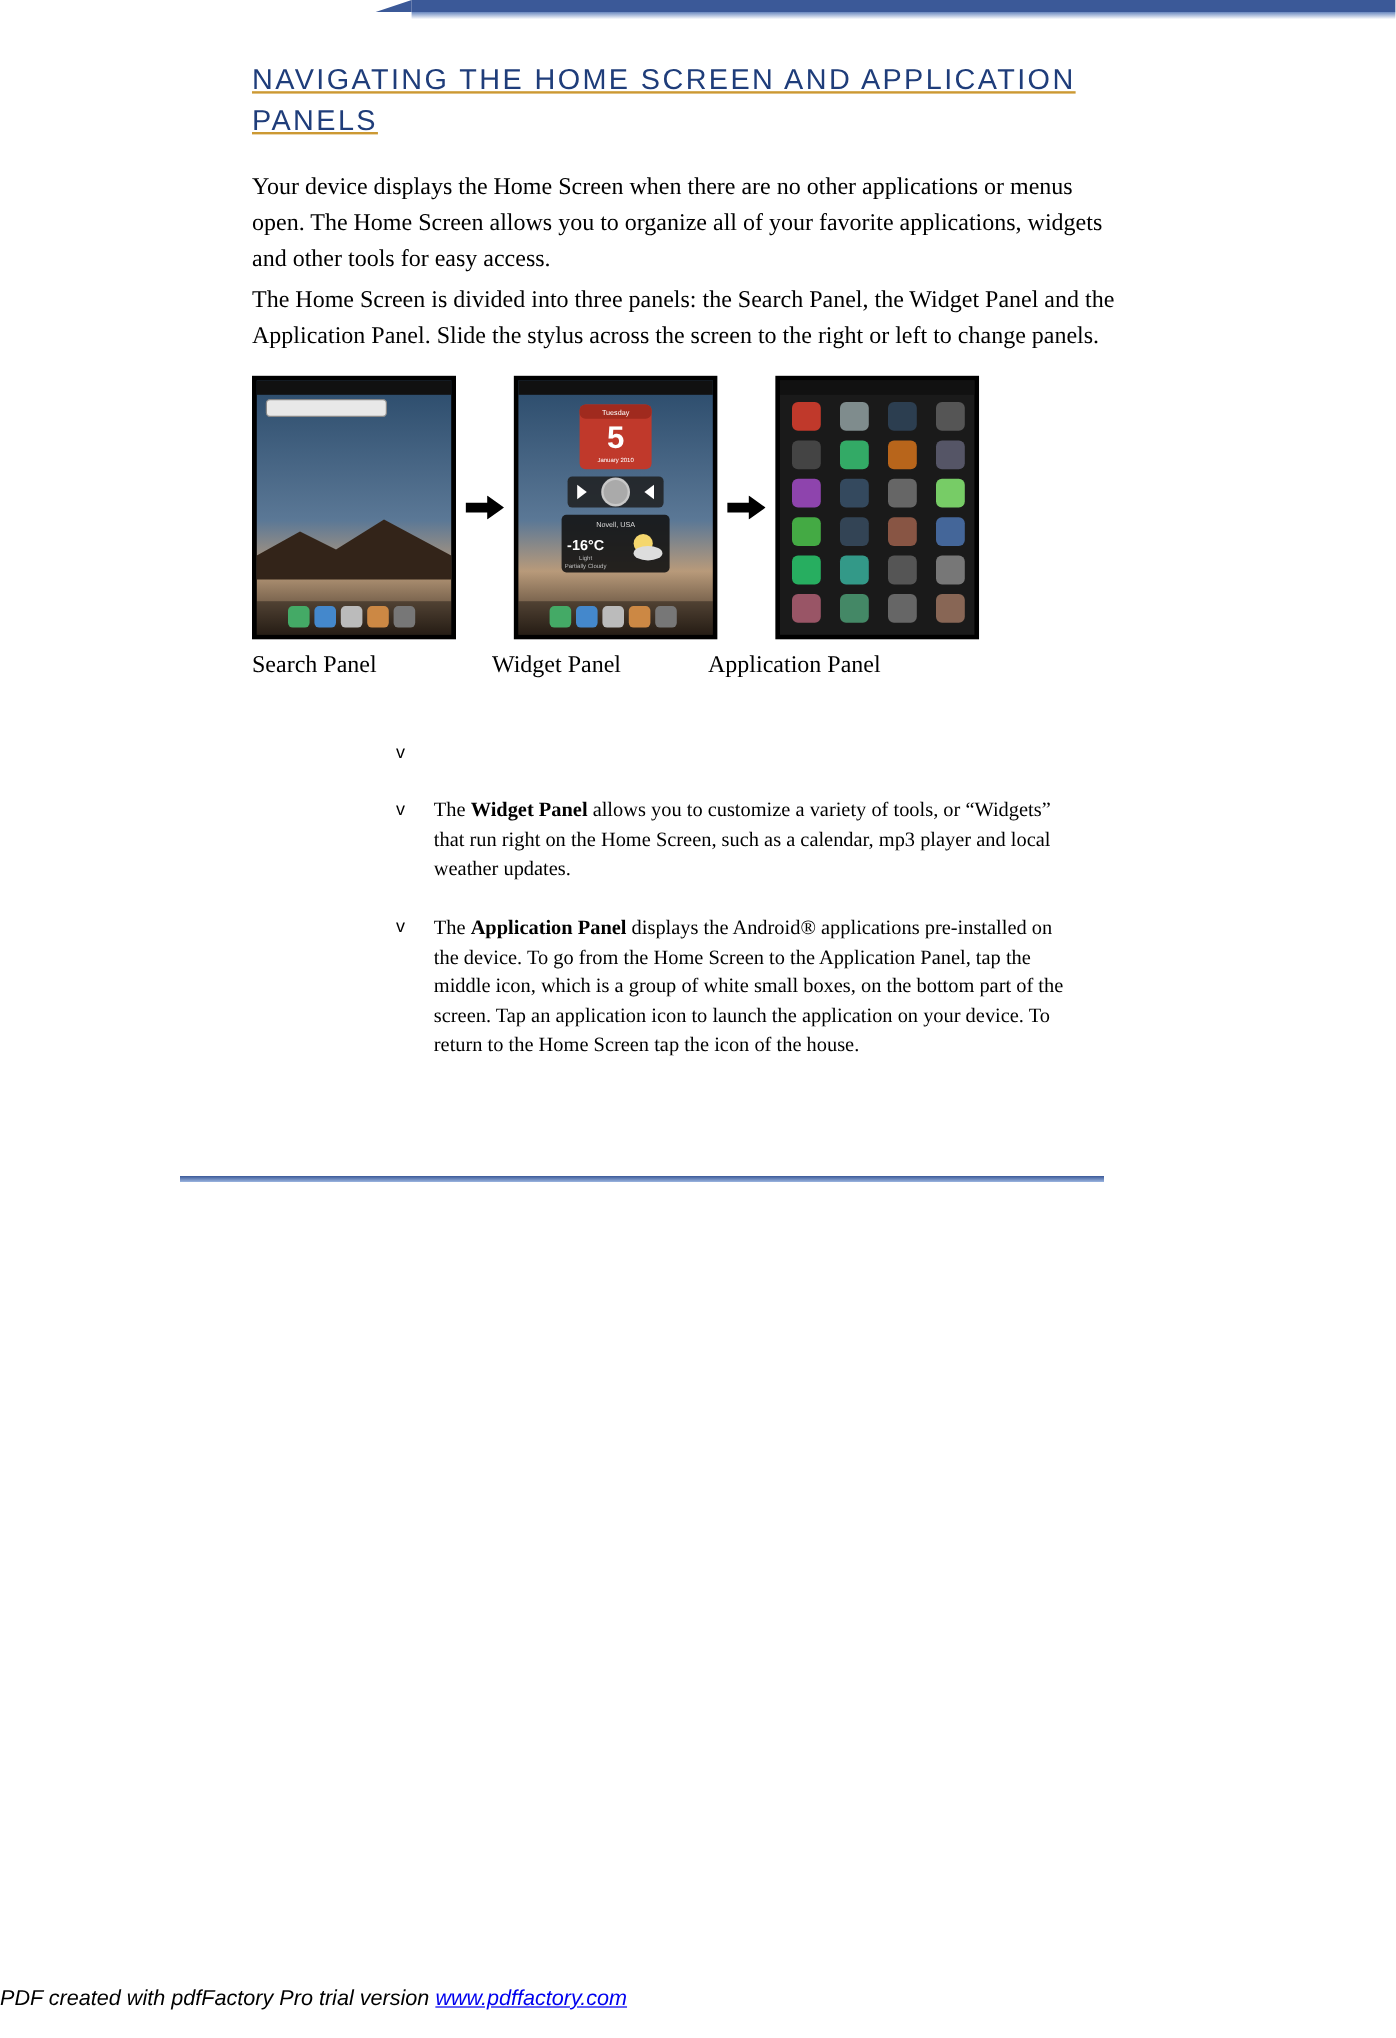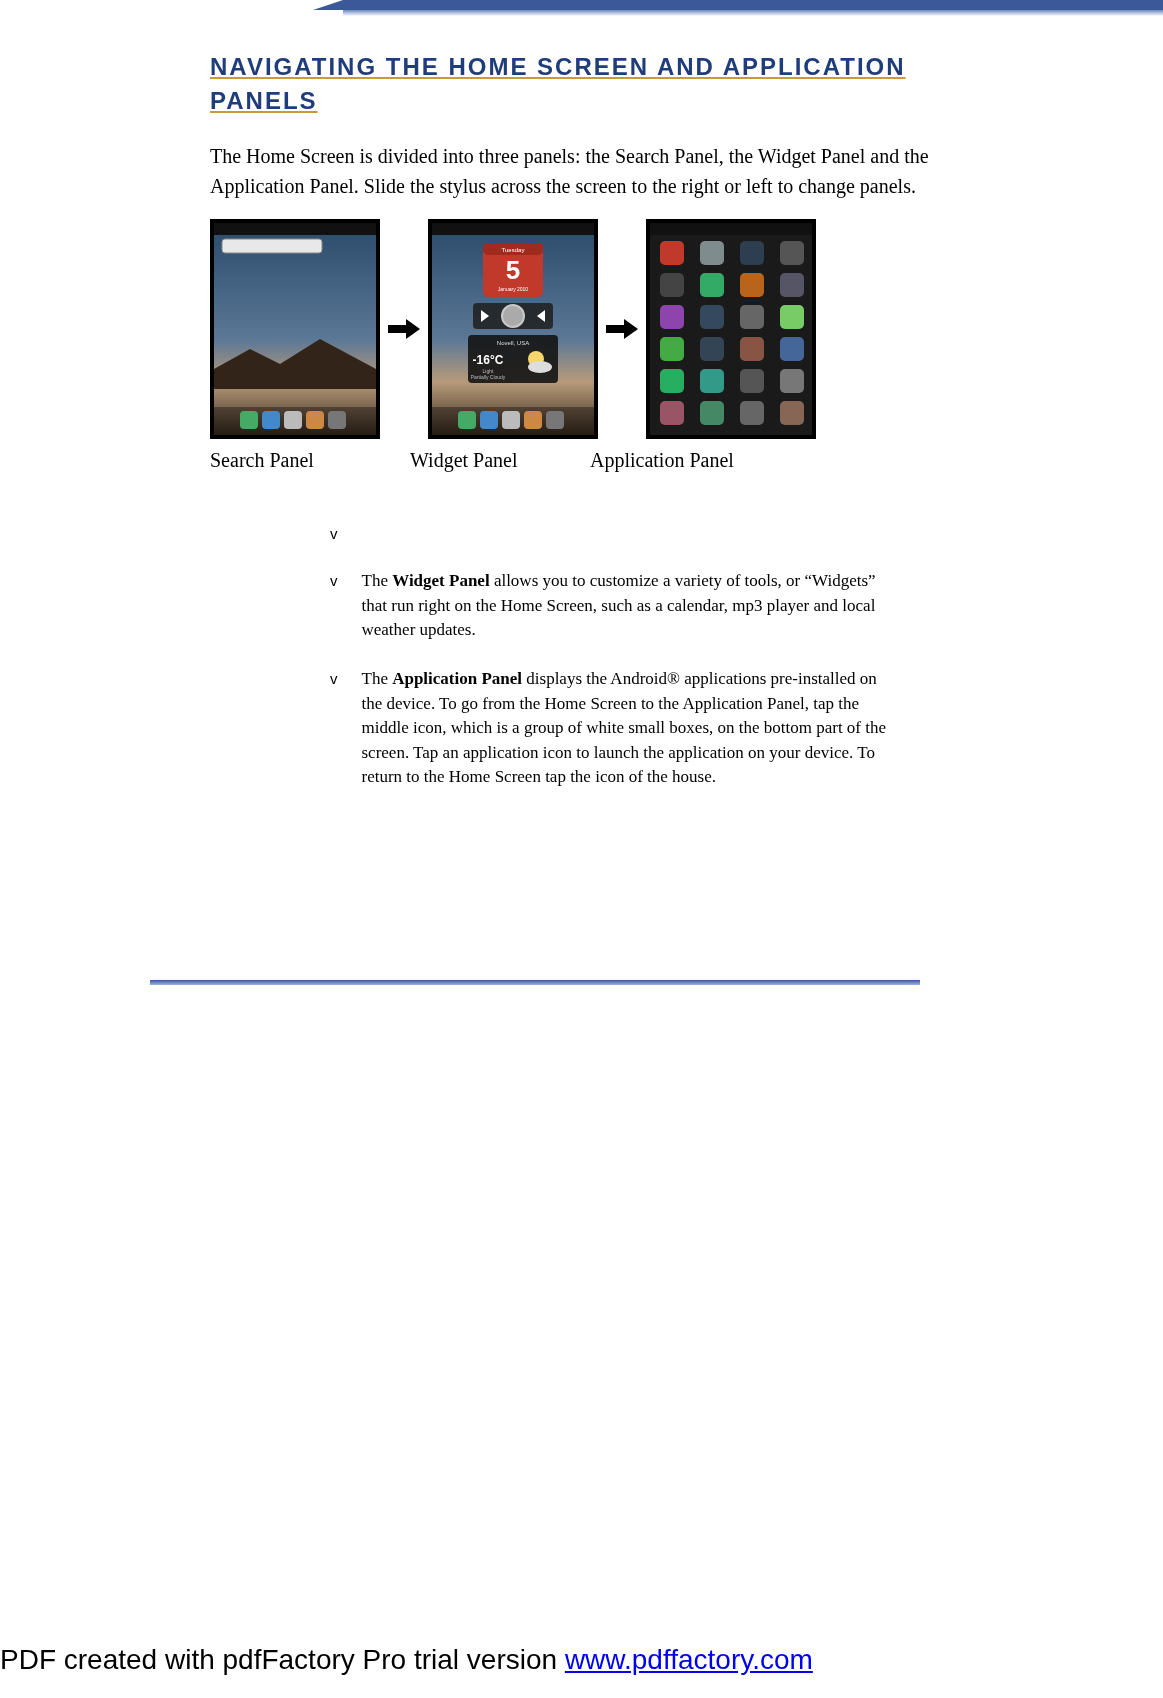--- a/index.html
+++ b/index.html
@@ -14,7 +14,7 @@
 
     h1.heading {
       font-family: Verdana, Geneva, sans-serif;
-      font-weight: 700;
+      font-weight: 400;
       font-size: 24px;
       letter-spacing: 2px;
       line-height: 1.4;

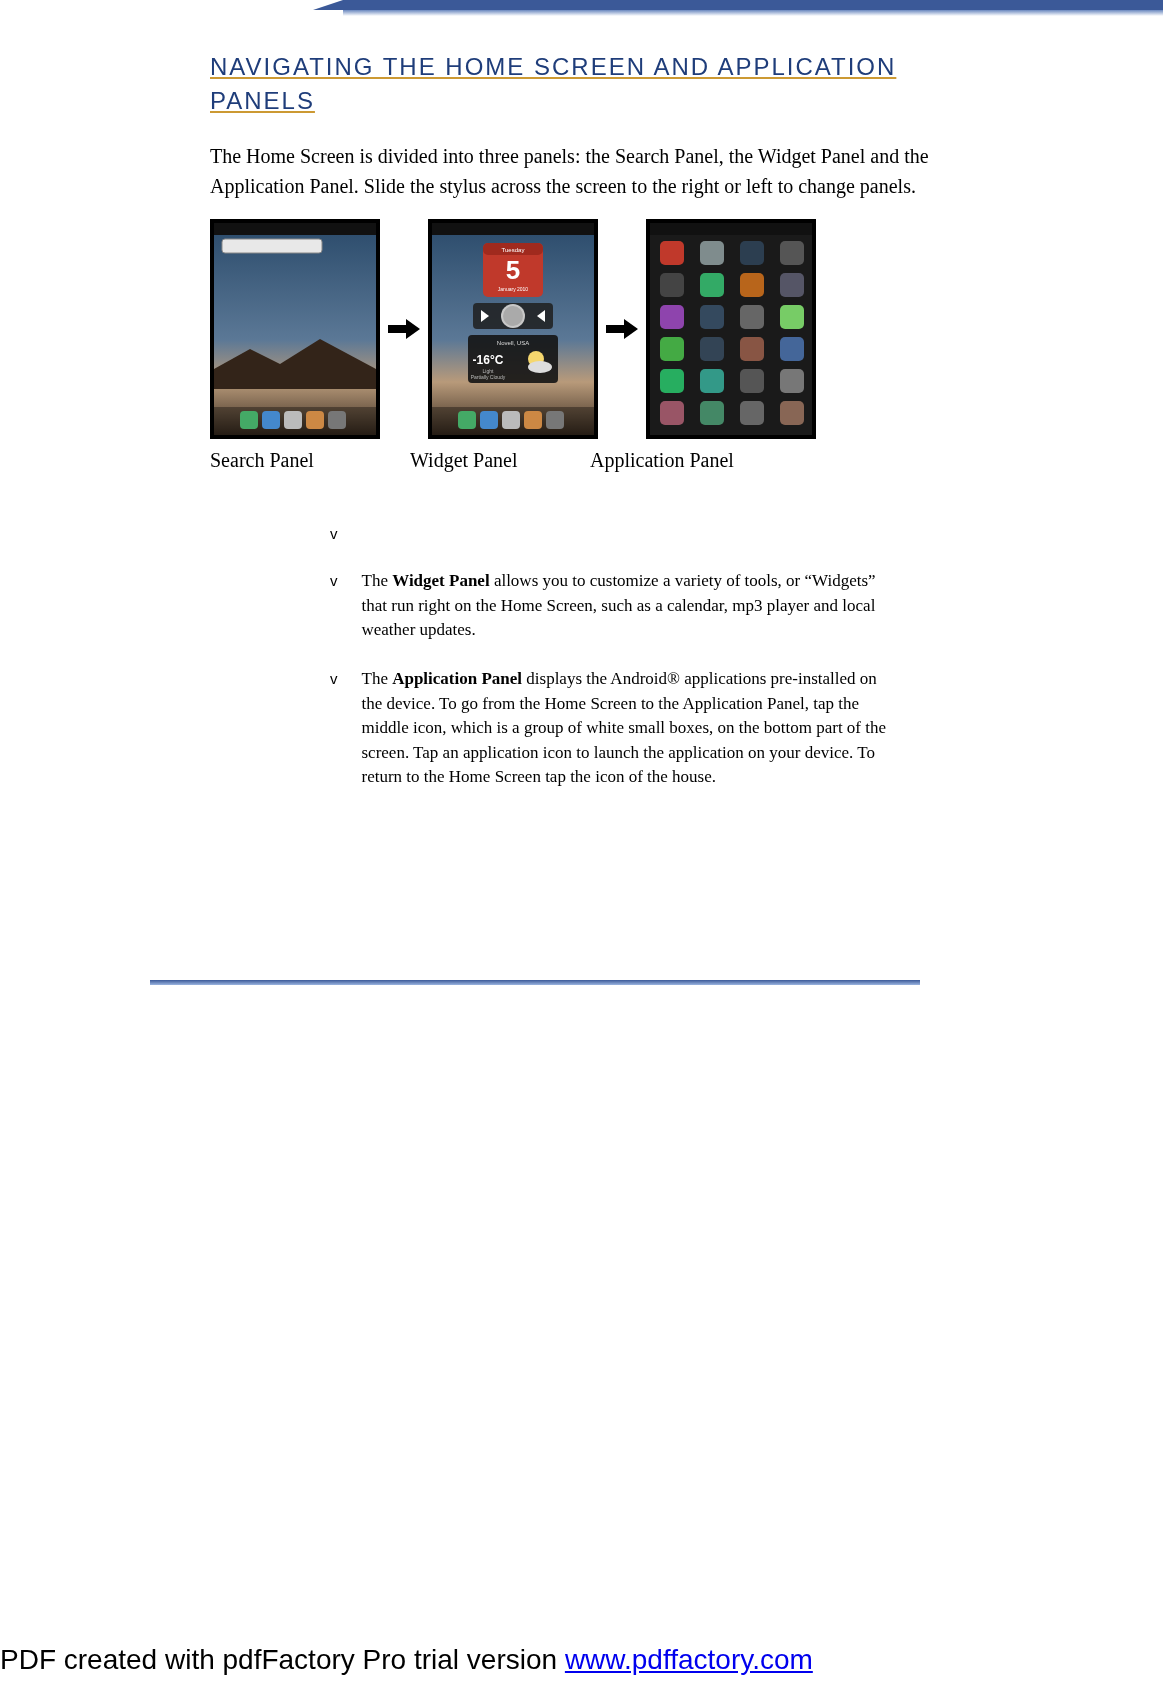--- a/index.html
+++ b/index.html
@@ -95,6 +95,7 @@
   <div class="content">
     <h1 class="heading">NAVIGATING THE HOME SCREEN AND APPLICATION PANELS</h1>
 
+    <p class="para">Your device displays the Home Screen when there are no other applications or menus open. The Home Screen allows you to organize all of your favorite applications, widgets and other tools for easy access.</p>
     <p class="para">The Home Screen is divided into three panels: the Search Panel, the Widget Panel and the Application Panel. Slide the stylus across the screen to the right or left to change panels.</p>
 
     <div class="panels-row">

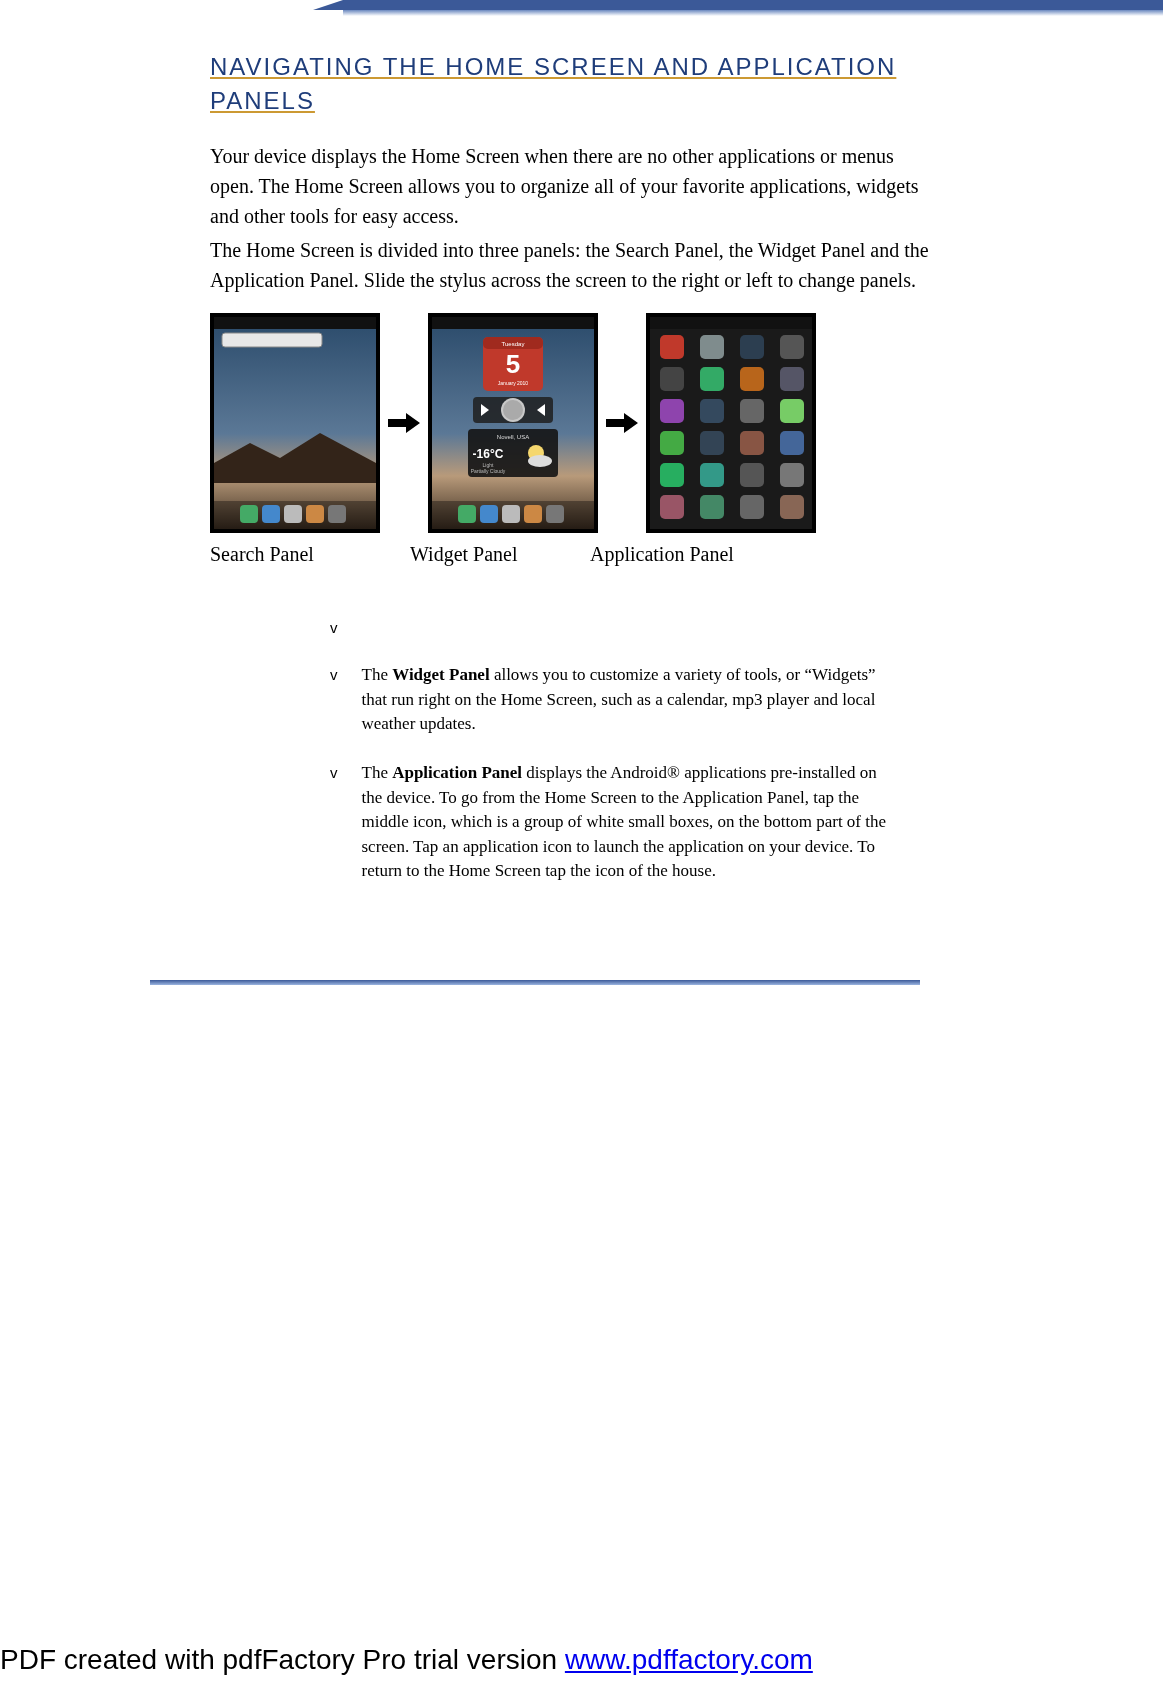--- a/index.html
+++ b/index.html
@@ -80,8 +80,9 @@
       bottom: 22px;
       left: 0;
       font-family: Arial, sans-serif;
-      font-size: 28px;
+      font-size: 18px;
       color:#000;
+      font-style:italic;
     }
     .footer a { color: #0000ee; text-decoration: underline; }
   </style>

